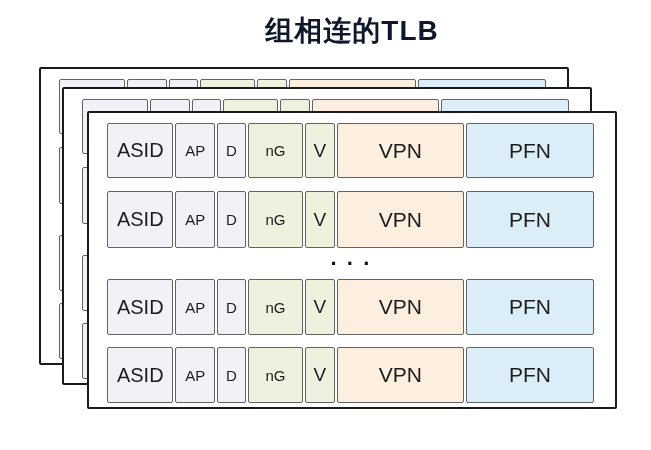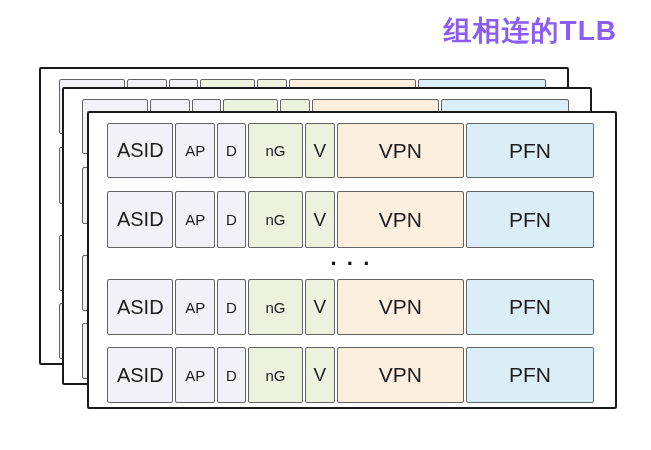--- a/index.html
+++ b/index.html
@@ -20,11 +20,11 @@
     left: 87px;
     top: 12px;
     width: 530px;
-    text-align: right;
+    text-align: center;
     font-size: 28px;
     font-weight: 600;
     letter-spacing: 1px;
-    color: #8b5cf6;
+    color: #0f172a;
   }
   .panel {
     position: absolute;

